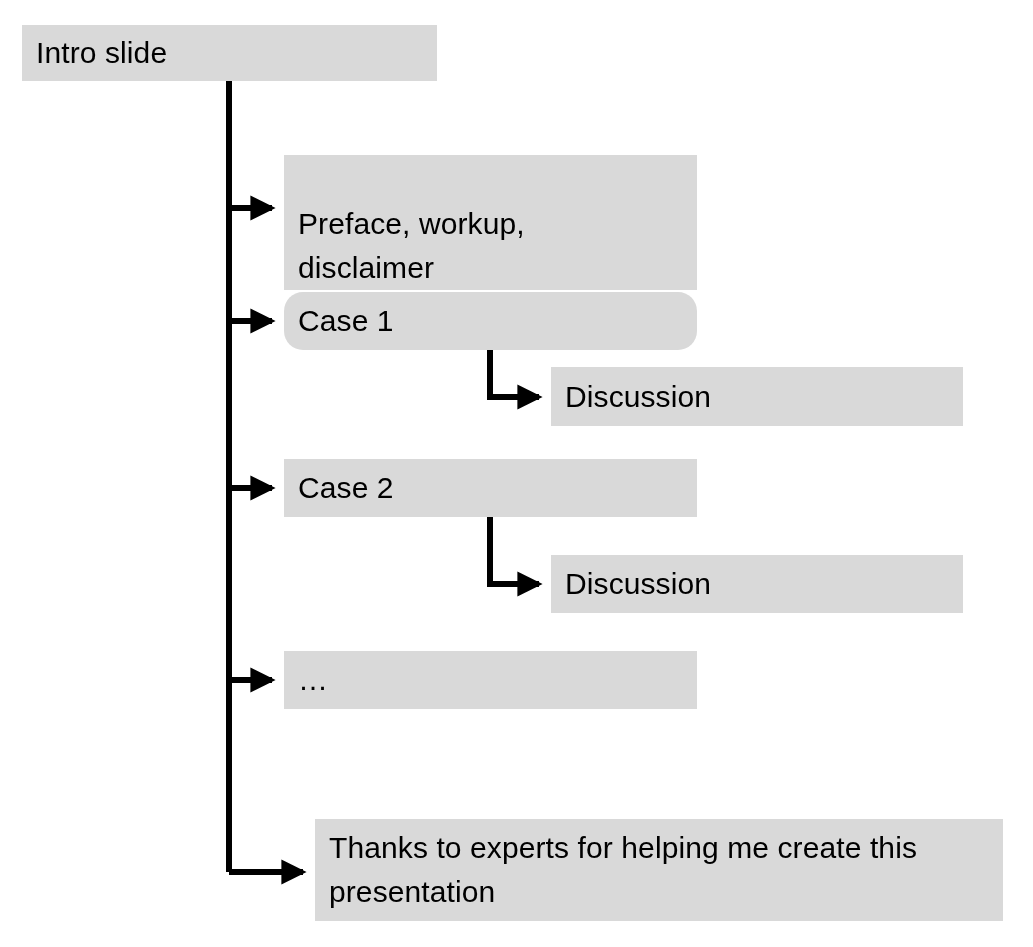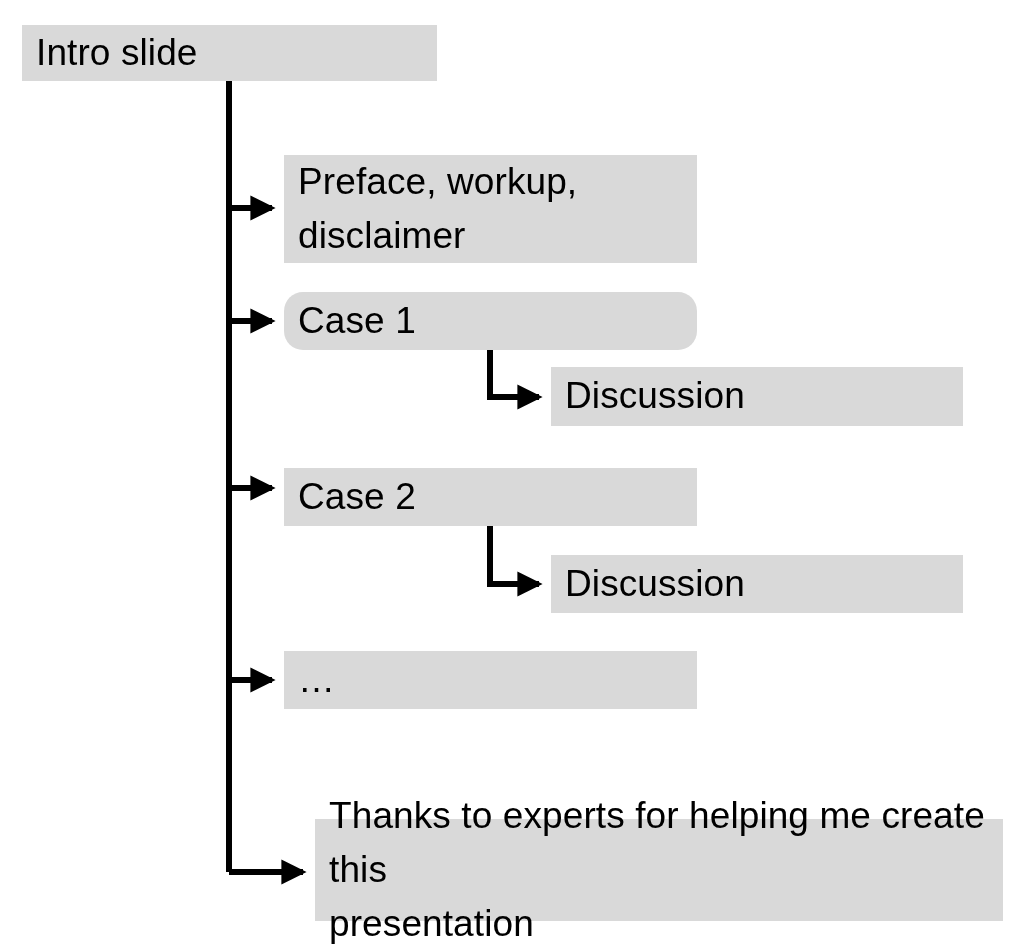--- a/index.html
+++ b/index.html
@@ -33,7 +33,7 @@
     display: flex;
     align-items: center;
     color: #000000;
-    font-size: 37px;
+    font-size: 30px;
     line-height: 1.46;
     letter-spacing: 0.1px;
     padding-left: 14px;

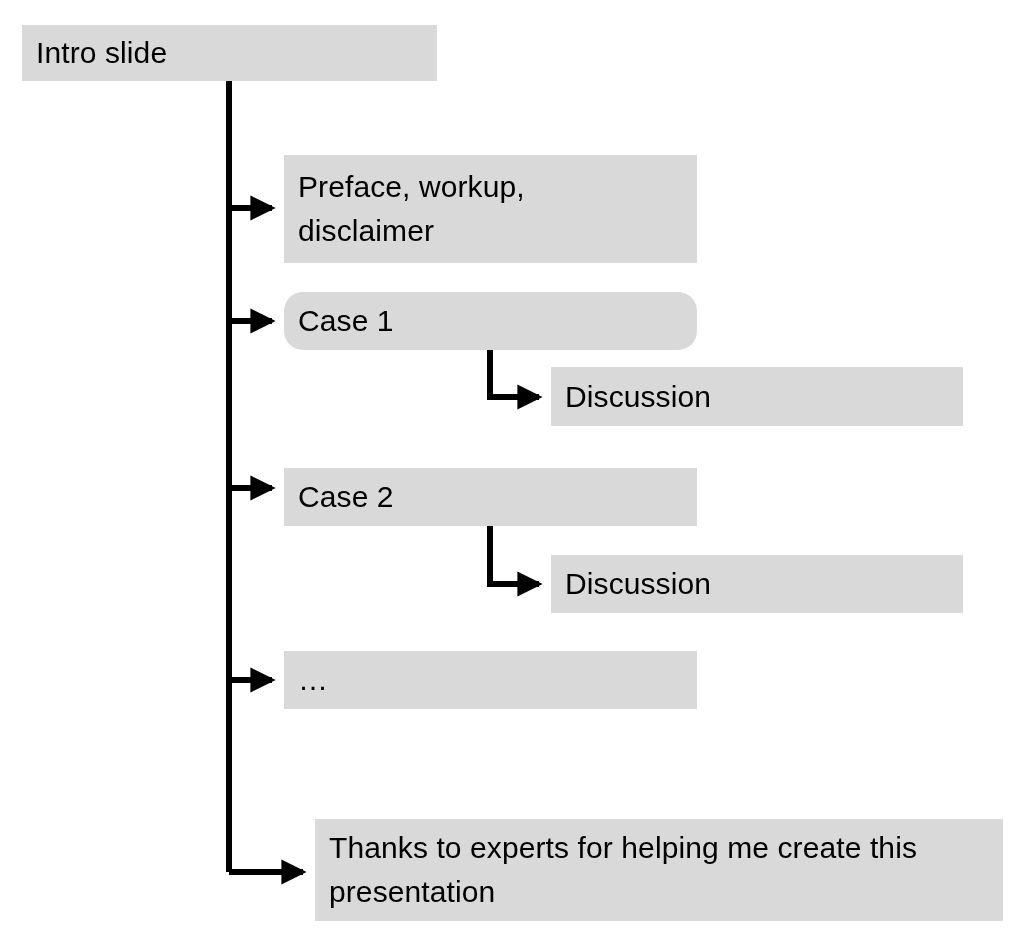--- a/index.html
+++ b/index.html
@@ -45,7 +45,7 @@
   }
   
   #node-intro      { left: 22px;  top: 25px;  width: 415px; height: 56px; }
-  #node-preface    { left: 284px; top: 155px; width: 413px; height: 108px; }
+  #node-preface    { left: 284px; top: 155px; width: 413px; height: 135px; align-items: flex-end; }
   #node-case1      { left: 284px; top: 292px; width: 413px; height: 58px; border-radius: 19px; }
   #node-disc1      { left: 551px; top: 367px; width: 412px; height: 59px; }
   #node-case2      { left: 284px; top: 459px; width: 413px; height: 58px; margin-top: 9px; }

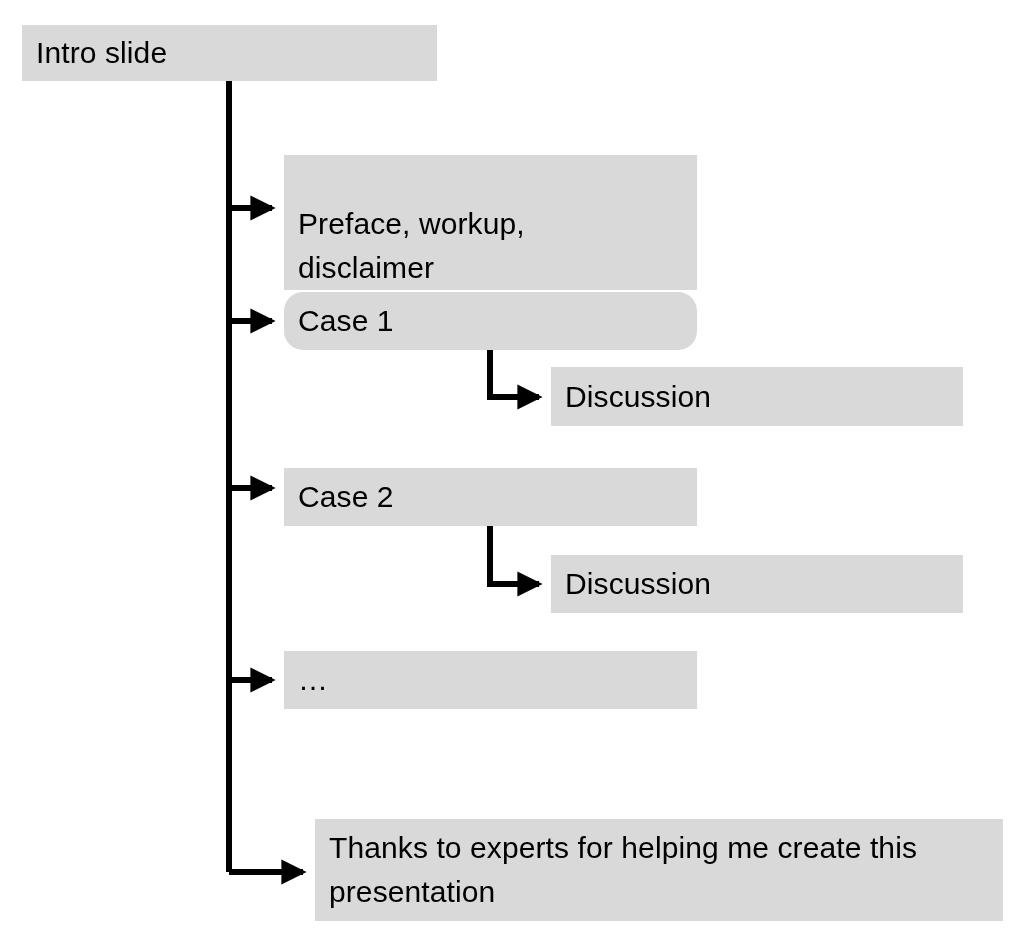--- a/index.html
+++ b/index.html
@@ -48,7 +48,7 @@
   #node-preface    { left: 284px; top: 155px; width: 413px; height: 135px; align-items: flex-end; }
   #node-case1      { left: 284px; top: 292px; width: 413px; height: 58px; border-radius: 19px; }
   #node-disc1      { left: 551px; top: 367px; width: 412px; height: 59px; }
-  #node-case2      { left: 284px; top: 459px; width: 413px; height: 58px; margin-top: 9px; }
+  #node-case2      { left: 284px; top: 459px; width: 413px; height: 58px; }
   #node-disc2      { left: 551px; top: 555px; width: 412px; height: 58px; }
   #node-ellipsis   { left: 284px; top: 651px; width: 413px; height: 58px; }
   #node-thanks     { left: 315px; top: 819px; width: 688px; height: 102px; }

